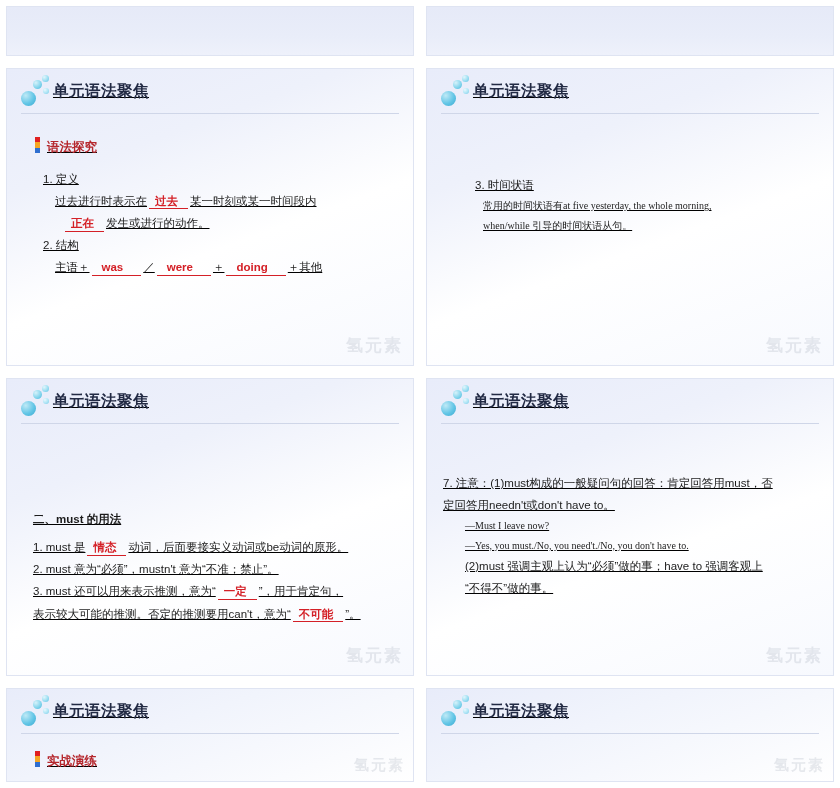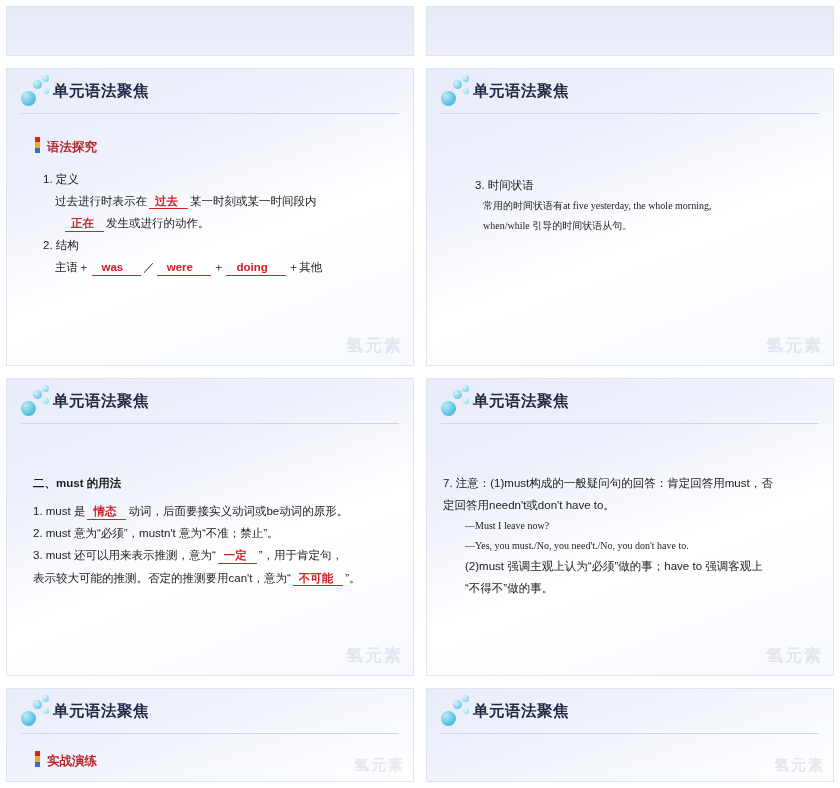--- a/index.html
+++ b/index.html
@@ -26,6 +26,7 @@
     box-sizing: border-box;
     padding: 6px 6px 6px 6px;
     overflow: hidden;
+    text-decoration: underline;
   }
   .slide-inner {
     position: relative;

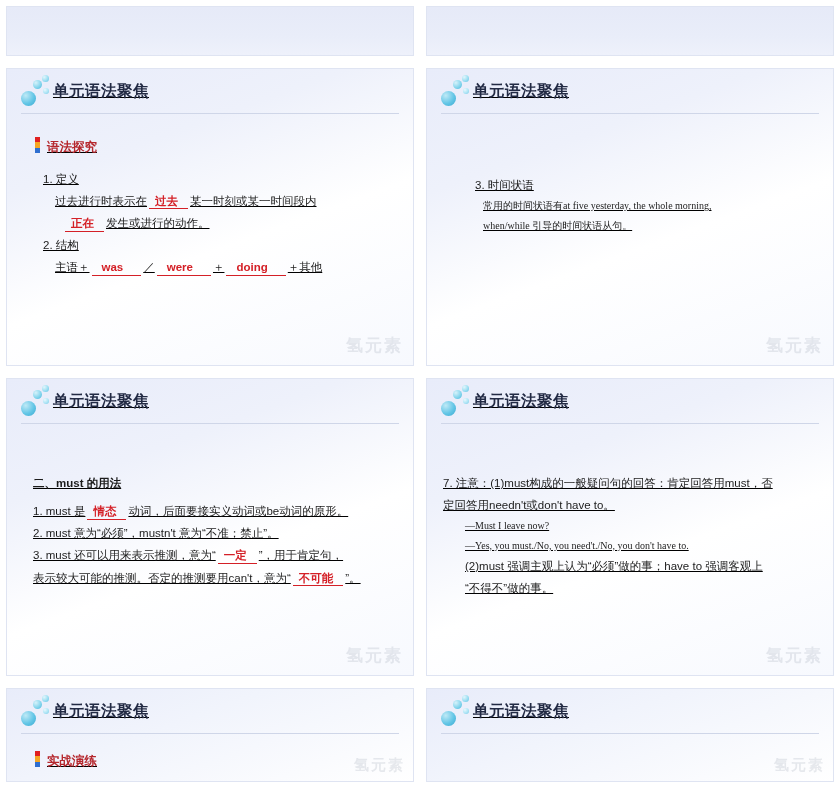--- a/index.html
+++ b/index.html
@@ -220,7 +220,7 @@
         <span class="hdr-title">单元语法聚焦</span>
       </div>
       <div class="hdr-rule"></div>
-      <div class="body" style="padding-top:48px">
+      <div class="body" style="padding-top:84px">
         <div class="ln bold">二、must 的用法</div>
         <div class="ln" style="margin-top:8px">
           <span>1. must 是</span><span class="fill">情态</span><span>动词，后面要接实义动词或be动词的原形。</span>

